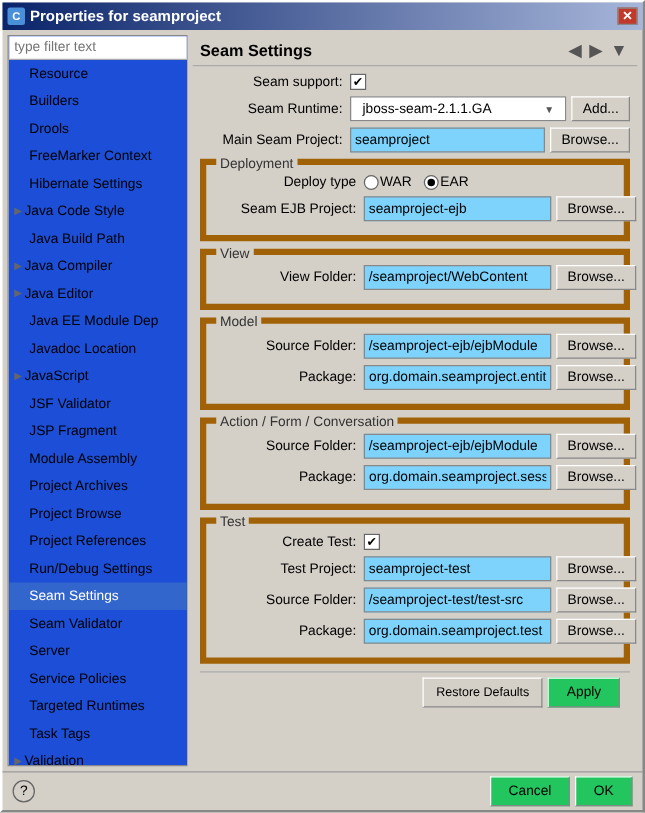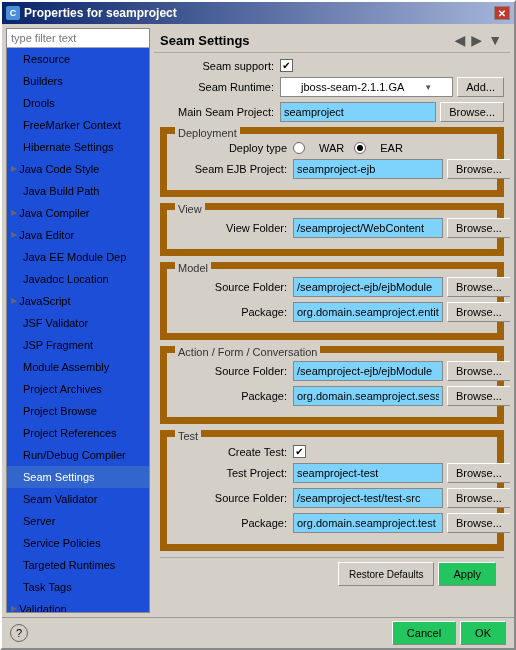--- a/index.html
+++ b/index.html
@@ -175,7 +175,7 @@
       flex: 1;
       height: 20px;
       border: 1px solid #888;
-      padding: 1px 20px;
+      padding: 1px 9px;
       font-size: 11px;
       background: white;
       display: flex;

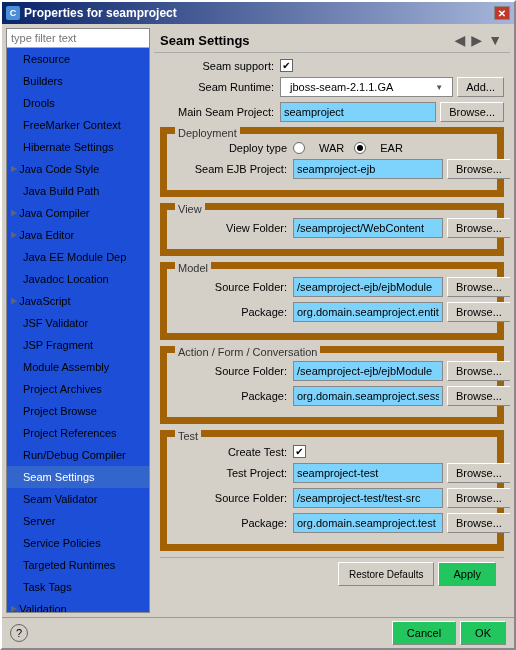--- a/index.html
+++ b/index.html
@@ -211,7 +211,7 @@
       cursor: pointer;
     }
     .section-group {
-      border: 7px solid #a16207;
+      border: 5px solid #a16207;
       margin-bottom: 6px;
       padding: 4px 6px 6px 6px;
       position: relative;

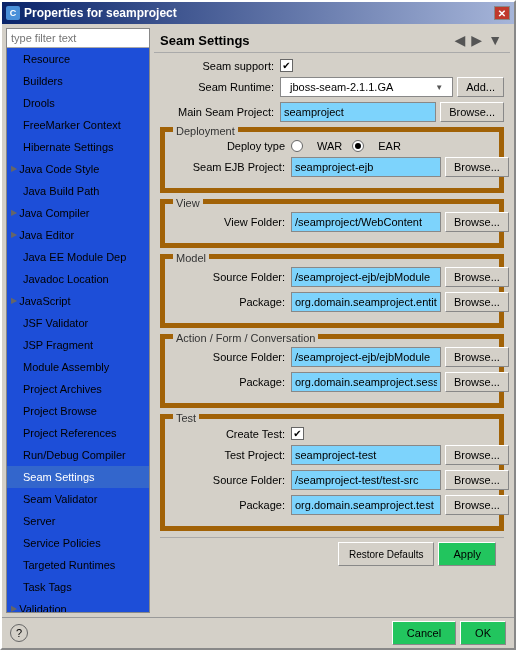--- a/index.html
+++ b/index.html
@@ -236,7 +236,7 @@
     .radio-option {
       display: flex;
       align-items: center;
-      gap: 14px;
+      gap: 1px;
       font-size: 11px;
     }
     .radio-circle {

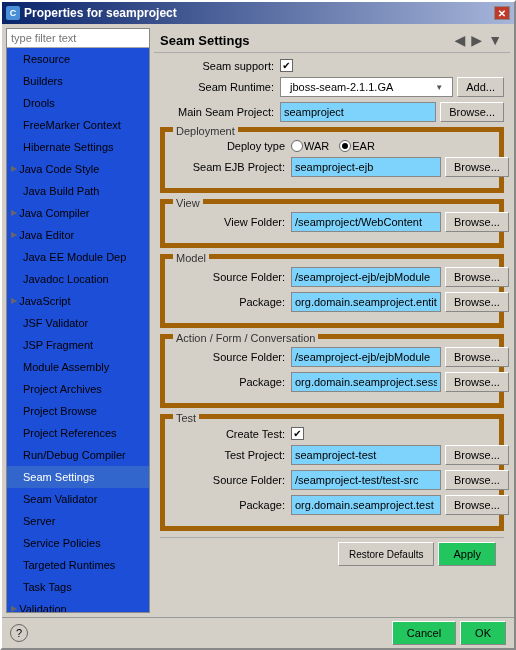--- a/index.html
+++ b/index.html
@@ -346,7 +346,7 @@
       <div class="nav-item">Project Archives</div>
       <div class="nav-item">Project Browse</div>
       <div class="nav-item">Project References</div>
-      <div class="nav-item">Run/Debug Compiler</div>
+      <div class="nav-item">Run/Debug Settings</div>
       <div class="nav-item selected">Seam Settings</div>
       <div class="nav-item">Seam Validator</div>
       <div class="nav-item">Server</div>

